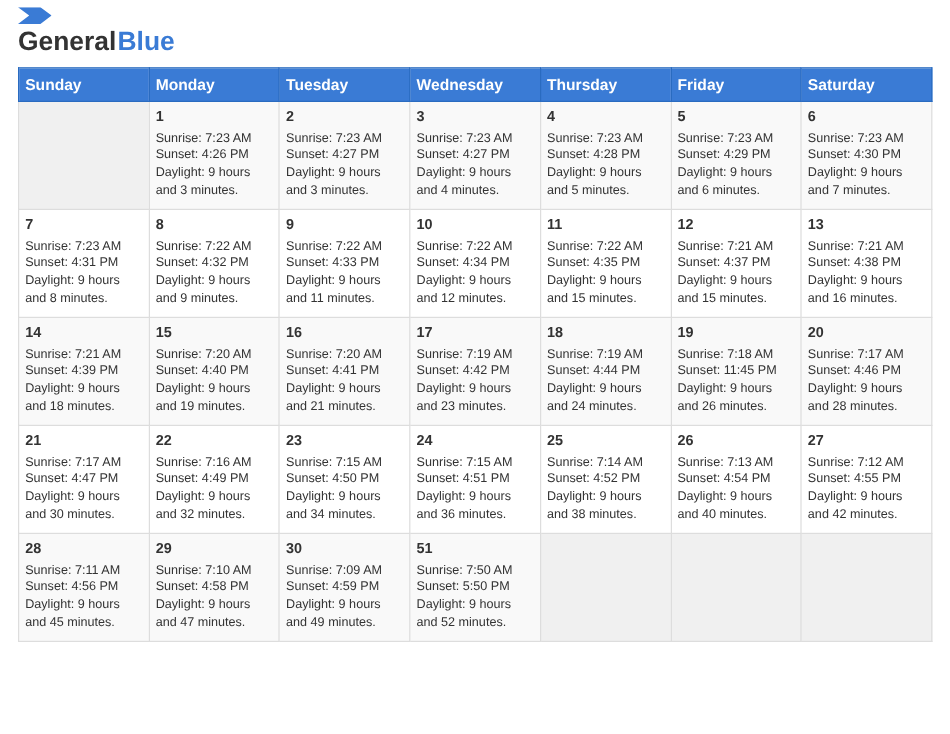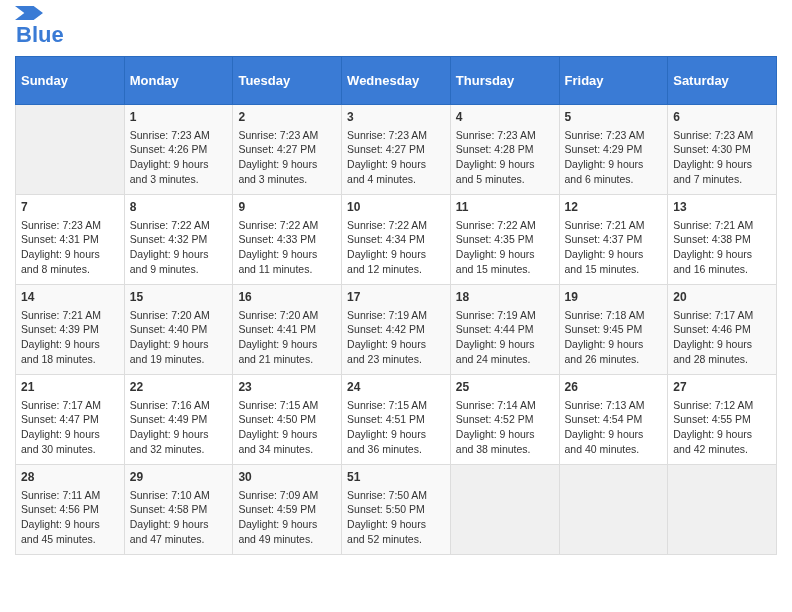--- a/index.html
+++ b/index.html
@@ -85,6 +85,7 @@
       <polygon points="0,0 40,0 60,15 40,30 0,30 20,15" fill="#3a7bd5"></polygon>
     </svg>
     <div style="display:flex; align-items:baseline; margin-top:2px;">
+      <span style="font-size:22px; font-weight:bold; color:#333;">General</span>
       <span style="font-size:22px; font-weight:bold; color:#3a7bd5; margin-left:1px;">Blue</span>
     </div>
   </div>

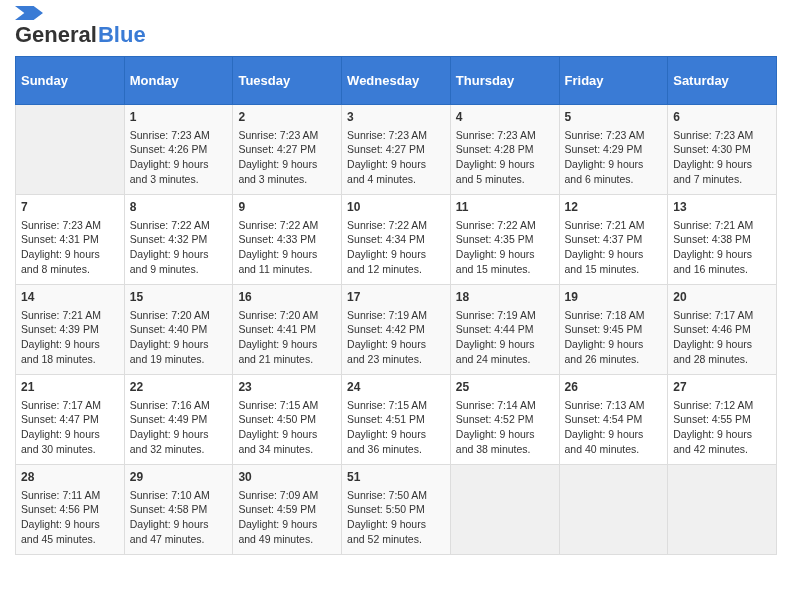--- a/index.html
+++ b/index.html
@@ -49,7 +49,7 @@
       color: #fff;
       font-size: 13px;
       font-weight: bold;
-      padding: 16px 5px;
+      padding: 6px 5px;
       text-align: left;
       border: 1px solid #2a6bc0;
     }

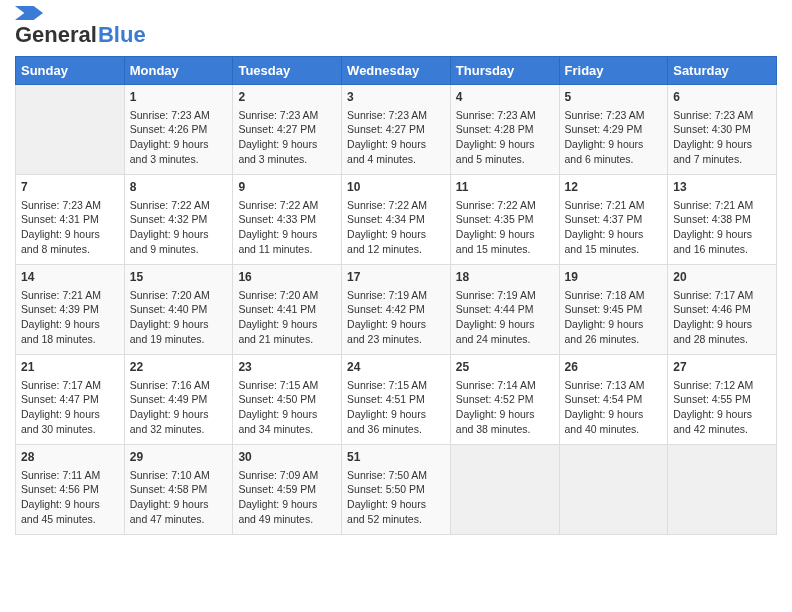--- a/index.html
+++ b/index.html
@@ -165,7 +165,7 @@
           <div class="cell-content"><span class="day-number">18</span><span>Sunrise: 7:19 AM</span><br><span>Sunset: 4:44 PM</span><br><span>Daylight: 9 hours and 24 minutes.</span></div>
         </td>
         <td>
-          <div class="cell-content"><span class="day-number">19</span><span>Sunrise: 7:18 AM</span><br><span>Sunset: 9:45 PM</span><br><span>Daylight: 9 hours and 26 minutes.</span></div>
+          <div class="cell-content"><span class="day-number">19</span><span>Sunrise: 7:18 AM</span><br><span>Sunset: 11:45 PM</span><br><span>Daylight: 9 hours and 26 minutes.</span></div>
         </td>
         <td>
           <div class="cell-content"><span class="day-number">20</span><span>Sunrise: 7:17 AM</span><br><span>Sunset: 4:46 PM</span><br><span>Daylight: 9 hours and 28 minutes.</span></div>

